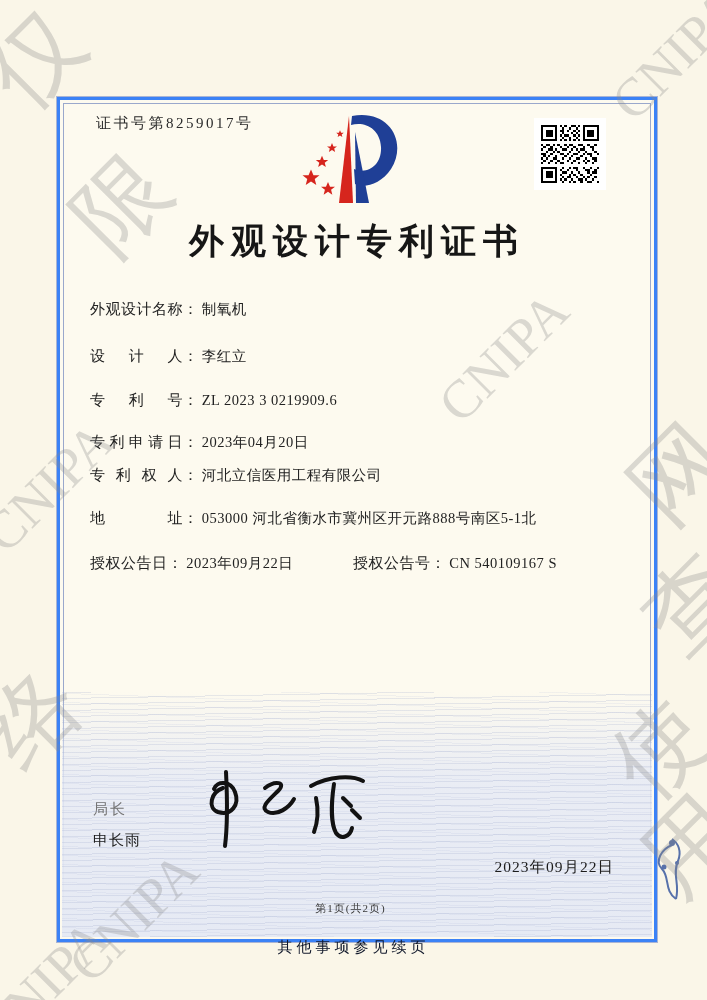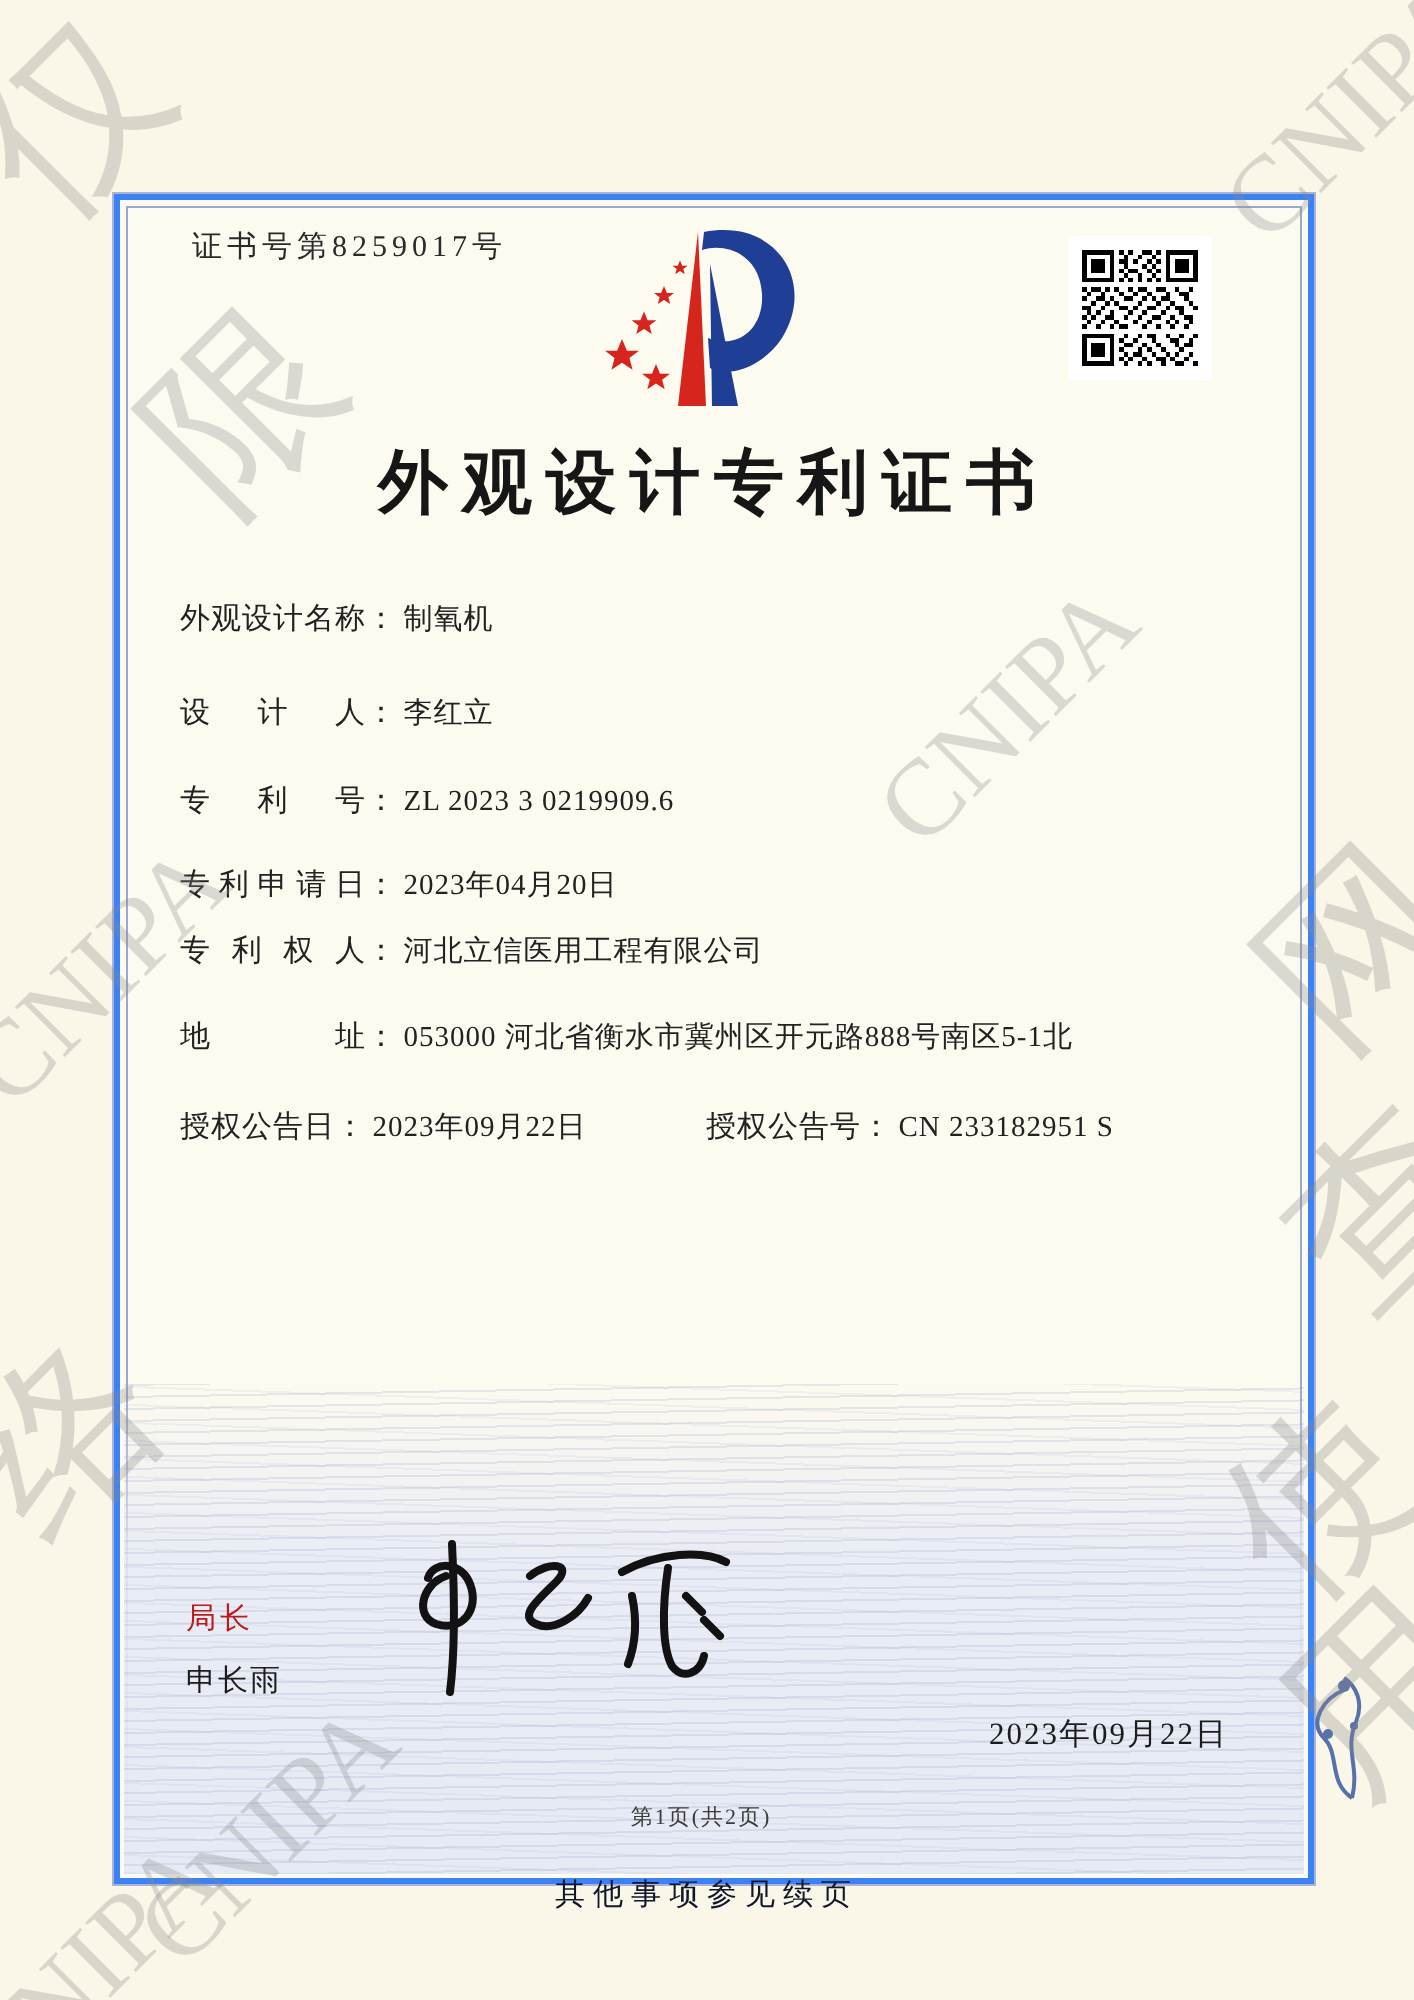--- a/index.html
+++ b/index.html
@@ -196,7 +196,7 @@
       </span>
       <span class="pair2">
         <span class="flabel-plain">授权公告号</span><span class="colon">：</span>
-        <span class="fvalue">CN 233182951 S</span>
+        <span class="fvalue">CN 540109167 S</span>
       </span>
     </div>
 

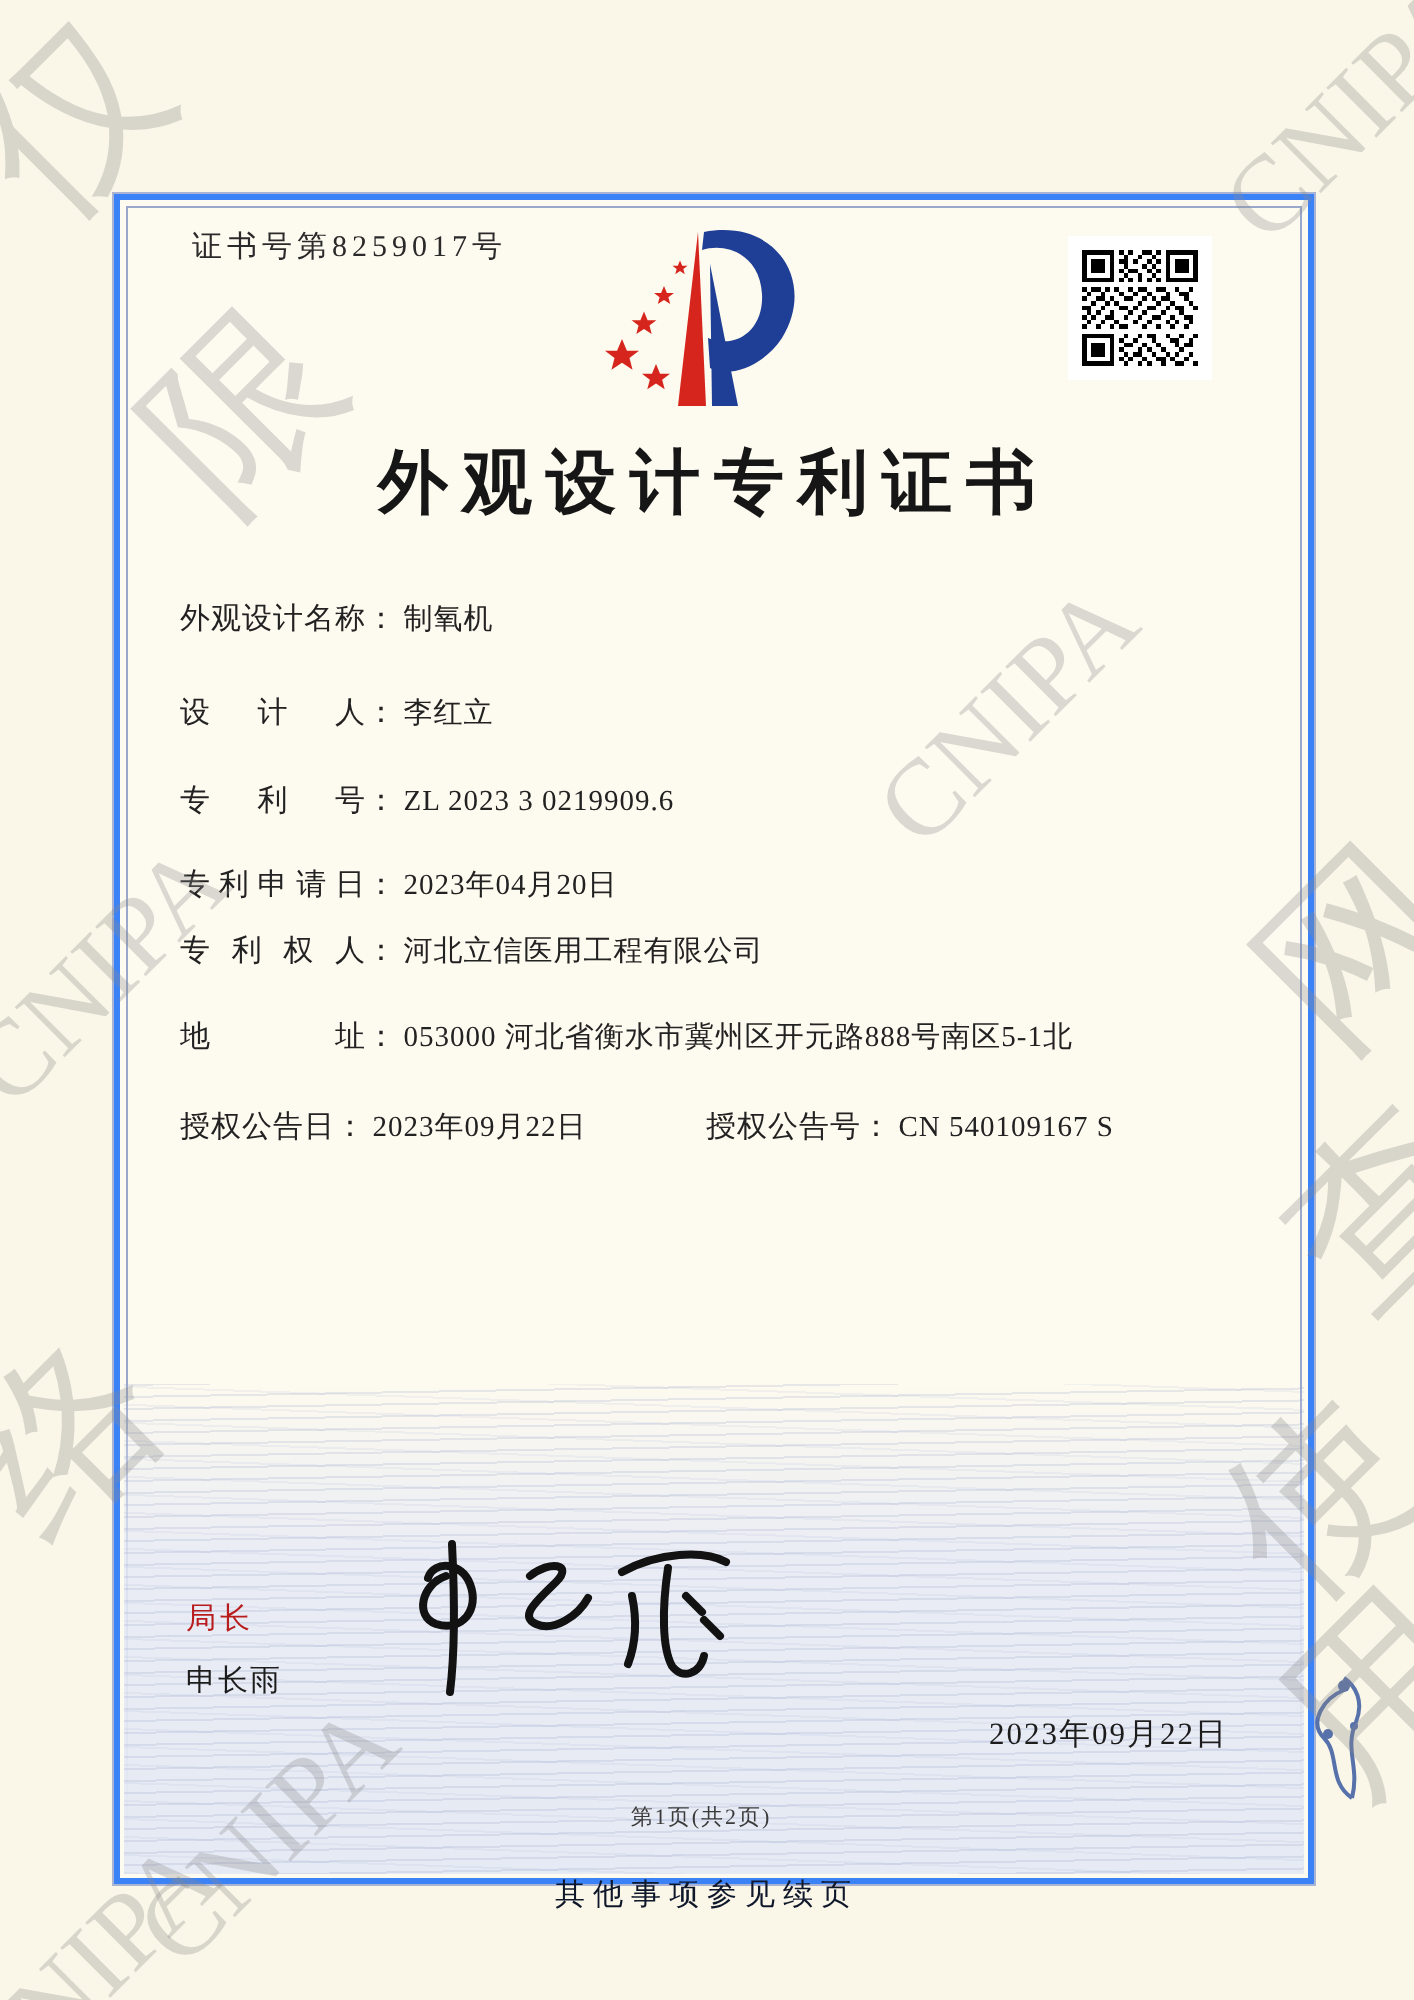--- a/index.html
+++ b/index.html
@@ -85,7 +85,7 @@
   .paragraphs p + p{margin-top:11px;}
 
   .sig-title{position:absolute;left:33px;top:700px;font-size:15px;letter-spacing:2px;
-    font-family:"Liberation Sans","DejaVu Sans",sans-serif;color:#b91c1c;}
+    font-family:"Liberation Sans","DejaVu Sans",sans-serif;color:#737373;}
   .sig-name{position:absolute;left:33px;top:731px;font-size:15px;letter-spacing:1px;
     font-family:Liberation Serif, serif;color:#1c1c1c;}
   .sig-script{position:absolute;left:135px;top:666px;}

